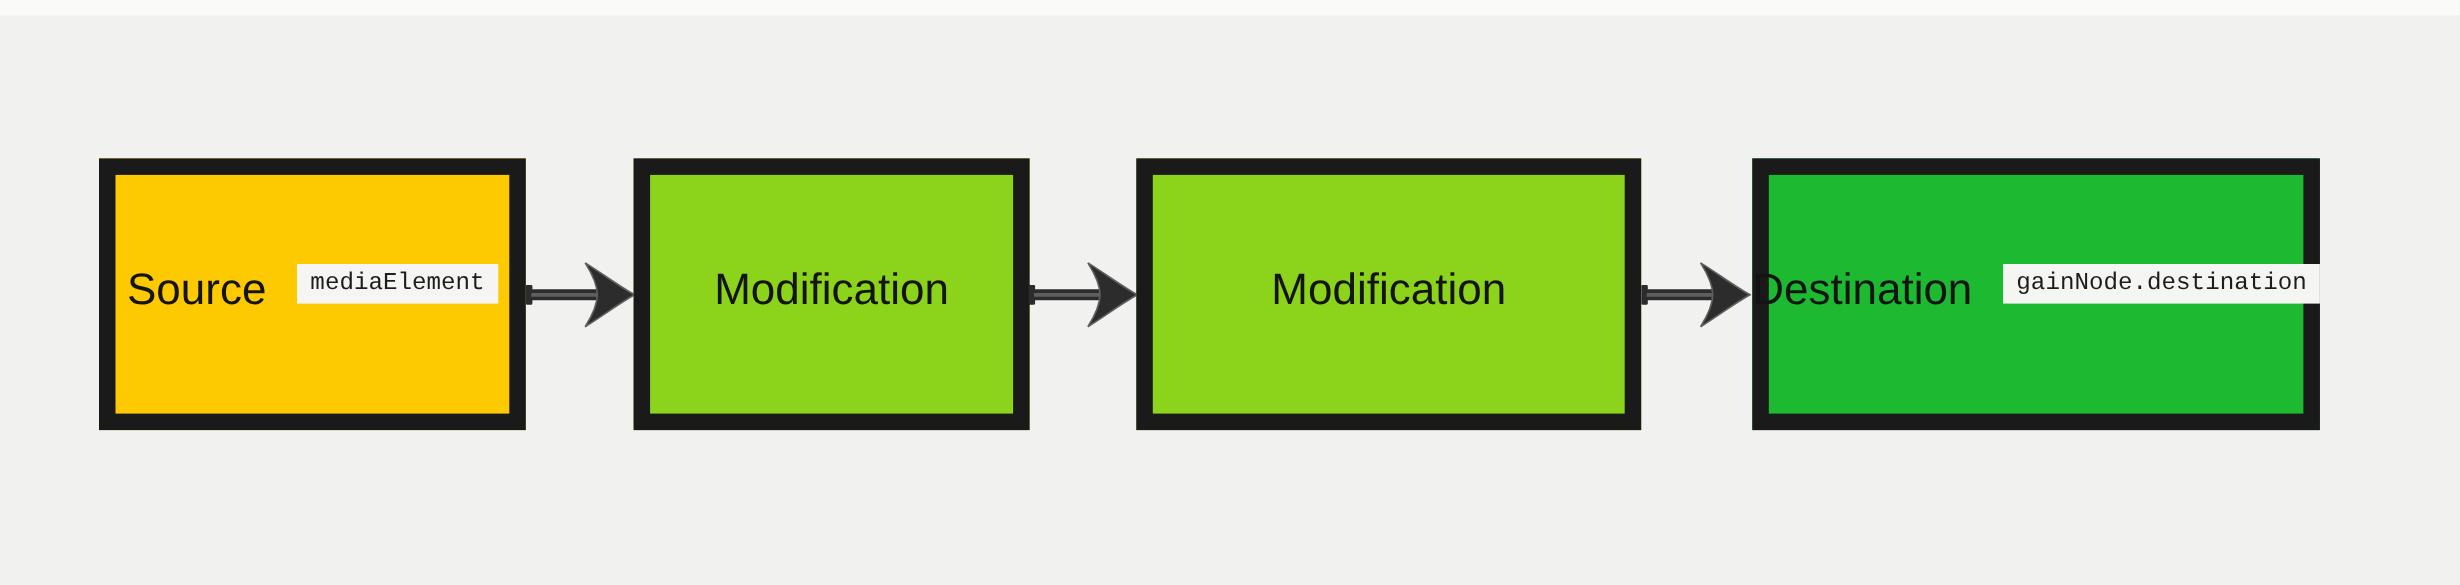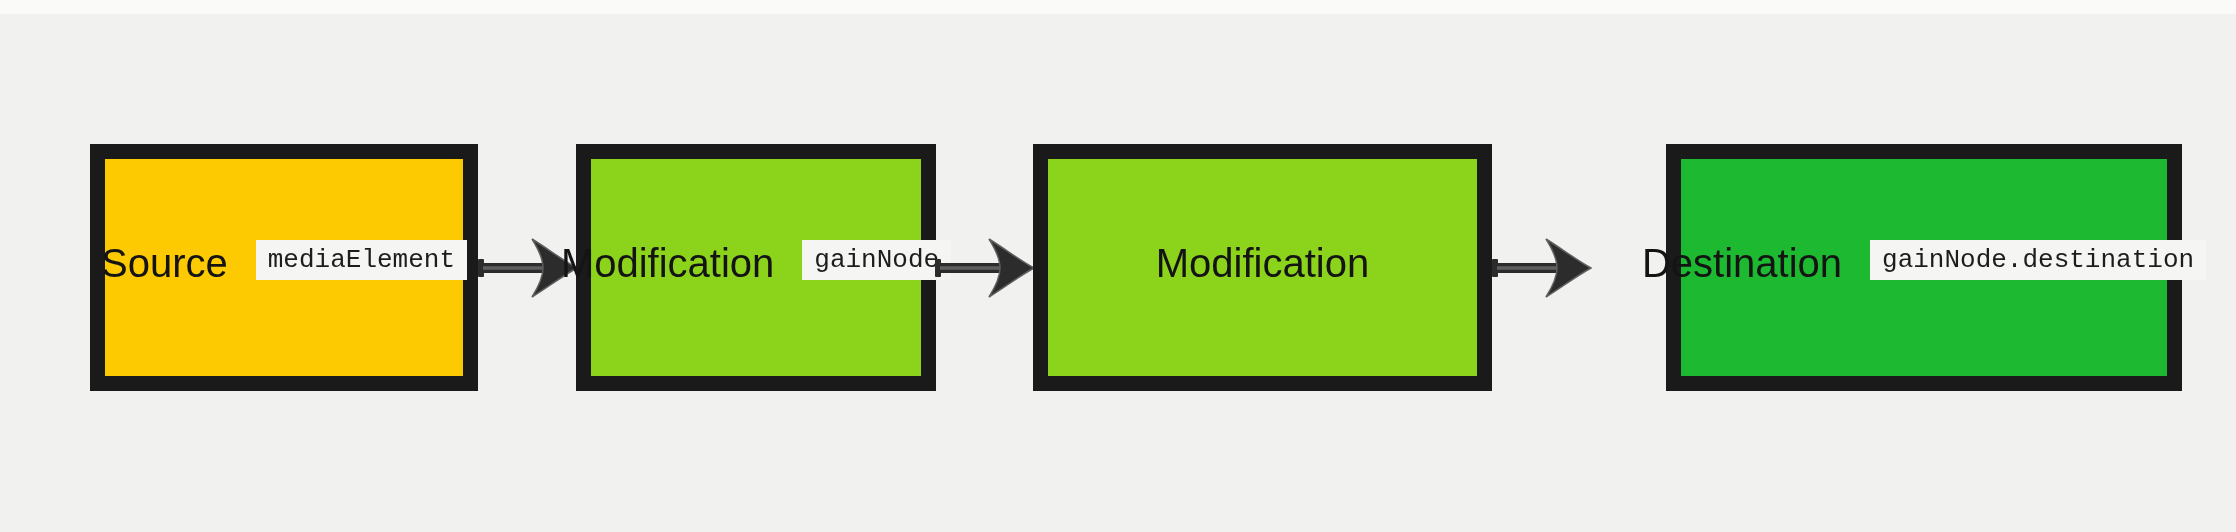--- a/index.html
+++ b/index.html
@@ -56,7 +56,7 @@
   .node-code {
     font-family: "Liberation Mono", monospace;
     font-weight: 400;
-    font-size: 26px;
+    font-size: 22px;
     line-height: 1;
     color: var(--code-text, #1d1d1d);
     background: var(--code-bg, #f5f5f3);

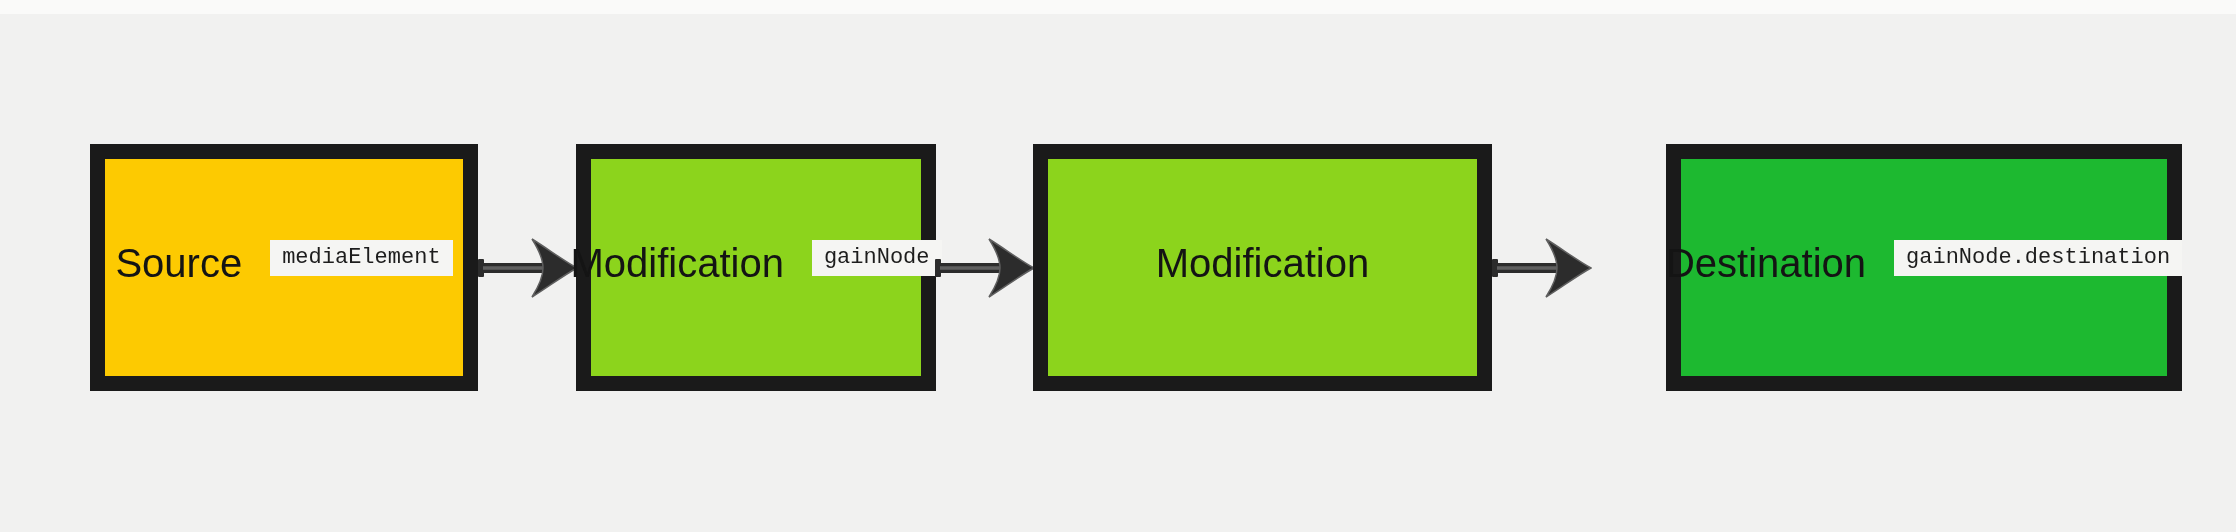--- a/index.html
+++ b/index.html
@@ -100,7 +100,6 @@
   <div class="node n2" style="background: rgb(140, 212, 28);">
     <div class="node-content">
       <div class="node-label">Modification</div>
-      <code class="node-code">gainNode</code>
     </div>
   </div>
 

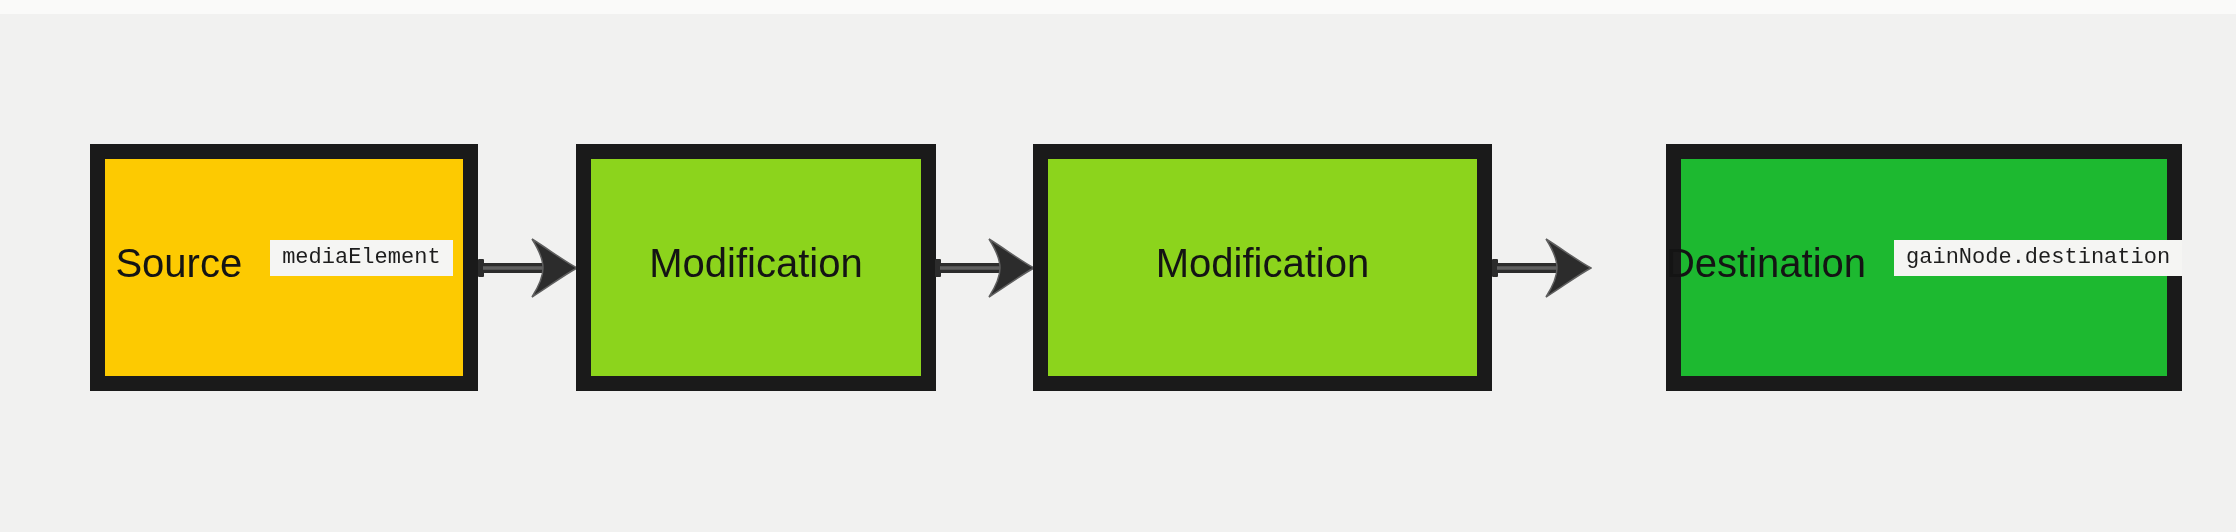--- a/index.html
+++ b/index.html
@@ -38,7 +38,7 @@
   .n1 { left: 90px;   width: 388px; }
   .n2 { left: 576px;  width: 360px; }
   .n3 { left: 1033px; width: 459px; }
-  .n4 { left: 1666px; width: 516px; }
+  .n4 { left: 1593px; width: 516px; }
   .node-content {
     display: flex;
     flex-direction: row;

